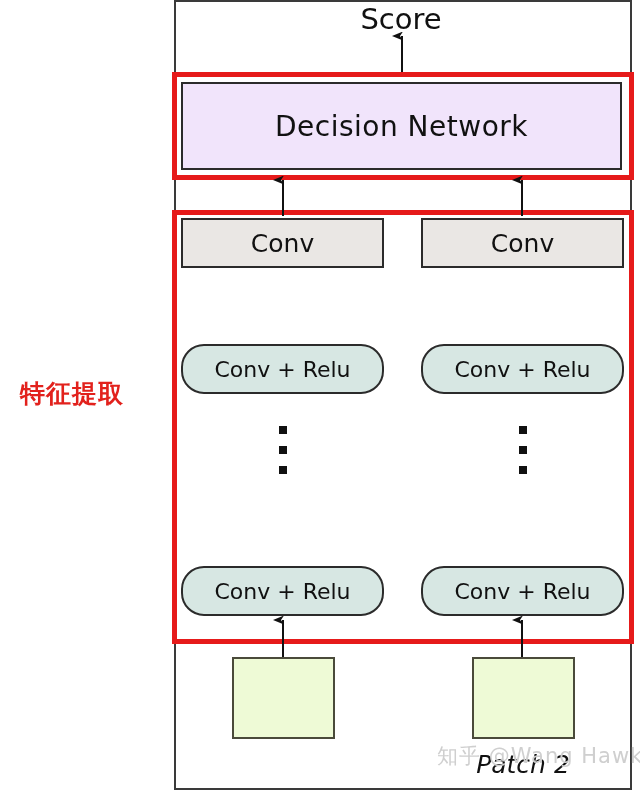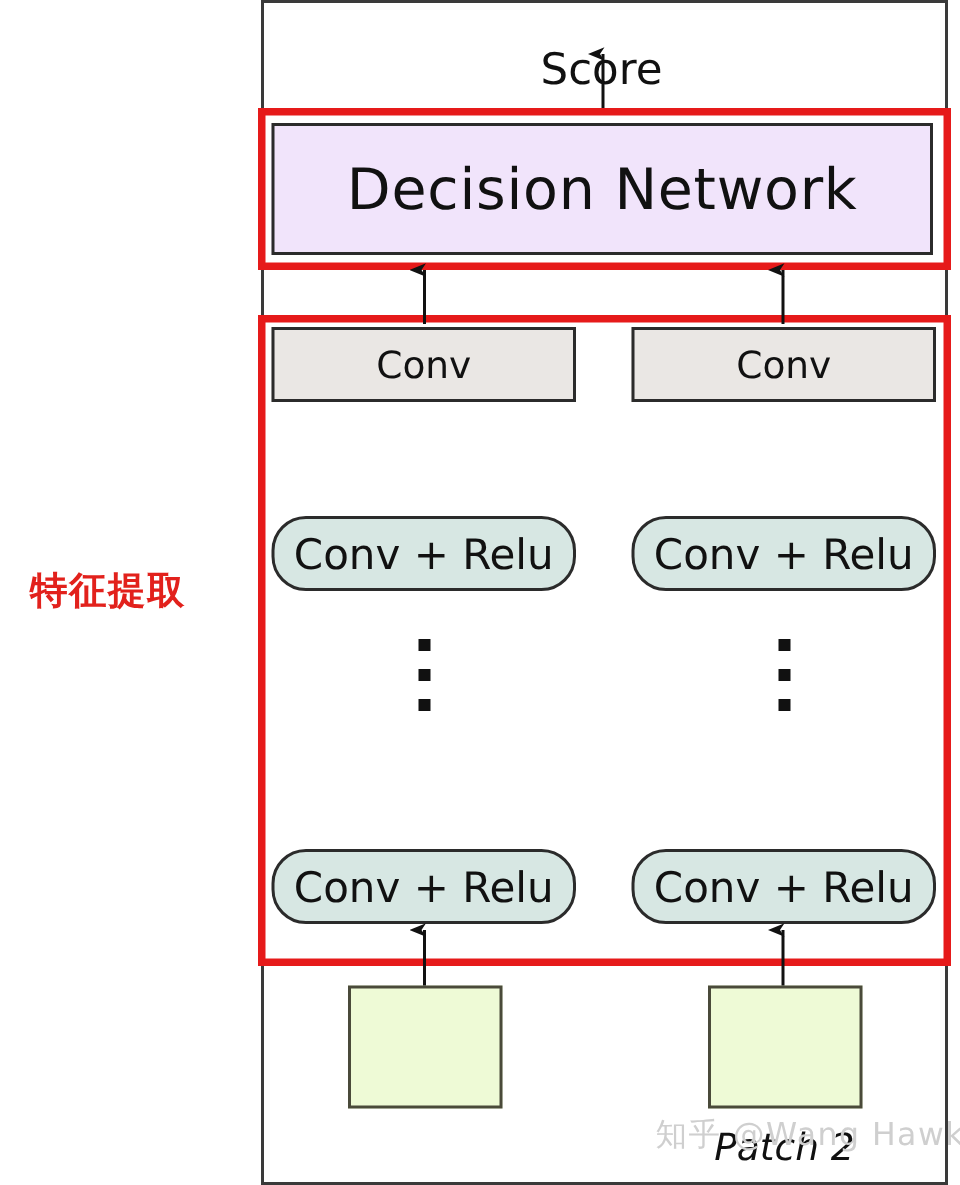--- a/index.html
+++ b/index.html
@@ -133,7 +133,6 @@
     font-size: 29px;
     color: #111111;
     font-family: "DejaVu Sans", "Liberation Sans", sans-serif;
-    margin-top: 27px;
   }
   .score-text span { position: relative; left: 81px; }
 

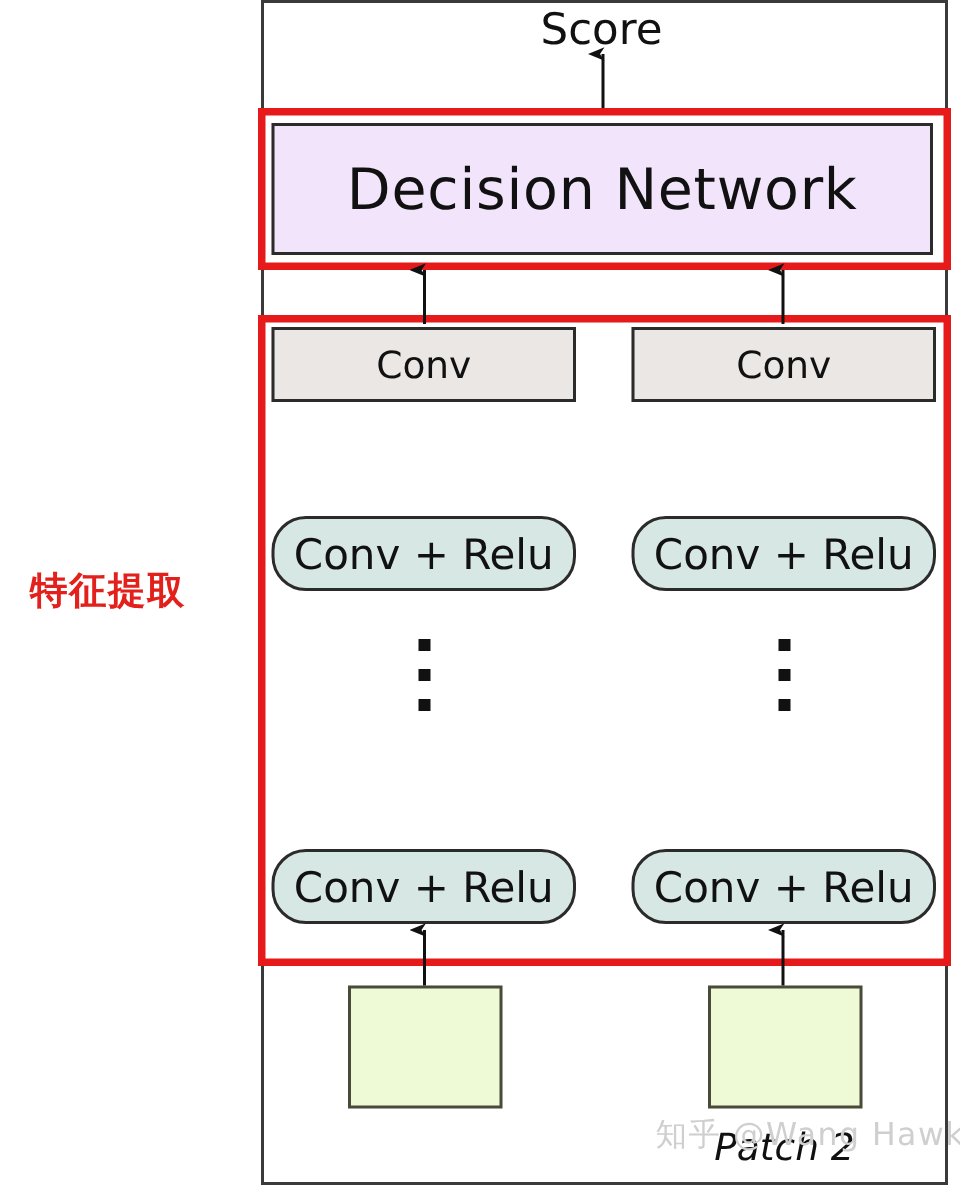--- a/index.html
+++ b/index.html
@@ -86,7 +86,7 @@
     width: 441px;
     height: 88px;
     background: #f1e4fb;
-    font-size: 38px;
+    font-size: 28px;
     letter-spacing: 0.5px;
   }
 

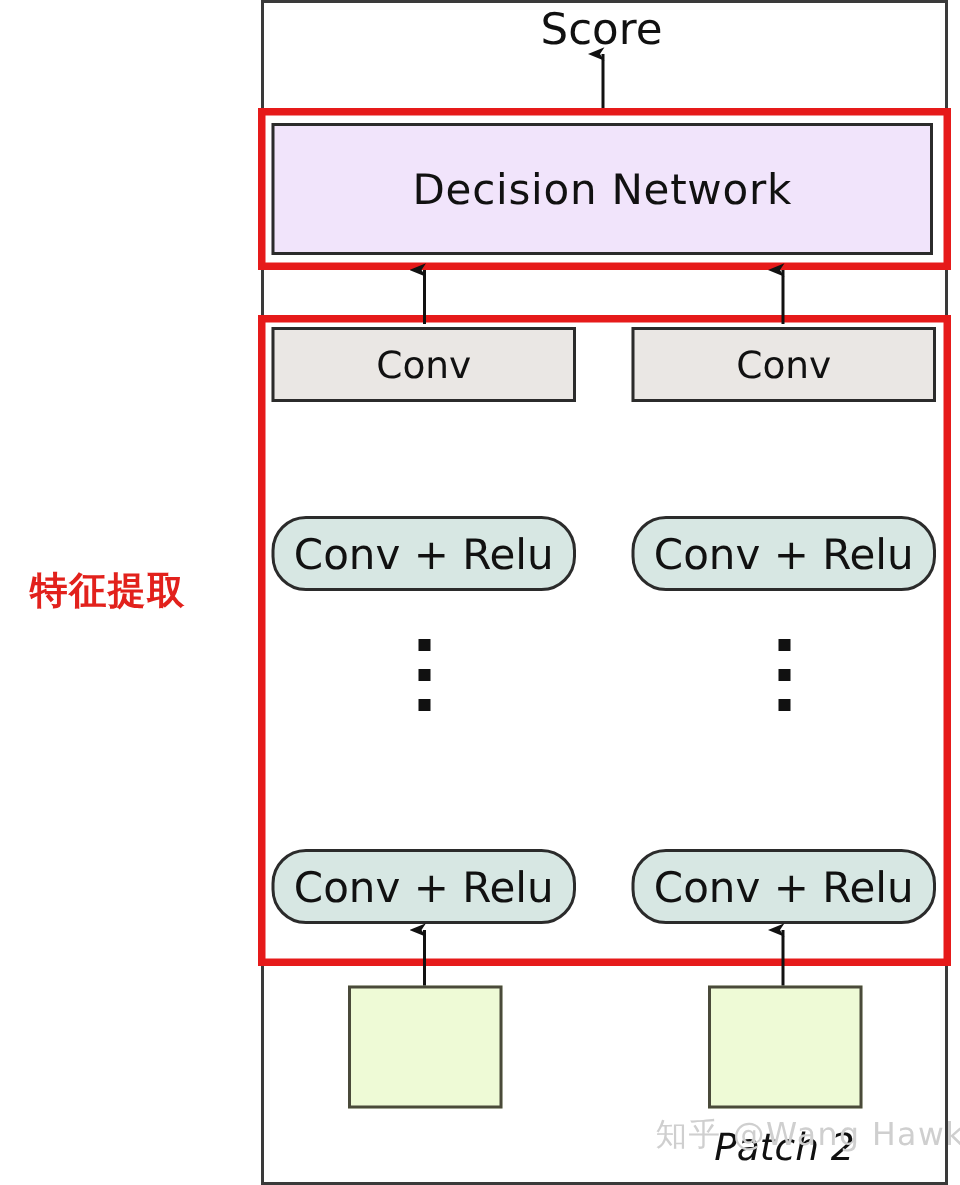--- a/index.html
+++ b/index.html
@@ -105,7 +105,7 @@
     width: 203px;
     height: 50px;
     background: #d7e7e3;
-    font-size: 28px;
+    font-size: 22px;
     border-radius: 23px;
   }
   .node-convrelu.top    { top: 344px; }

